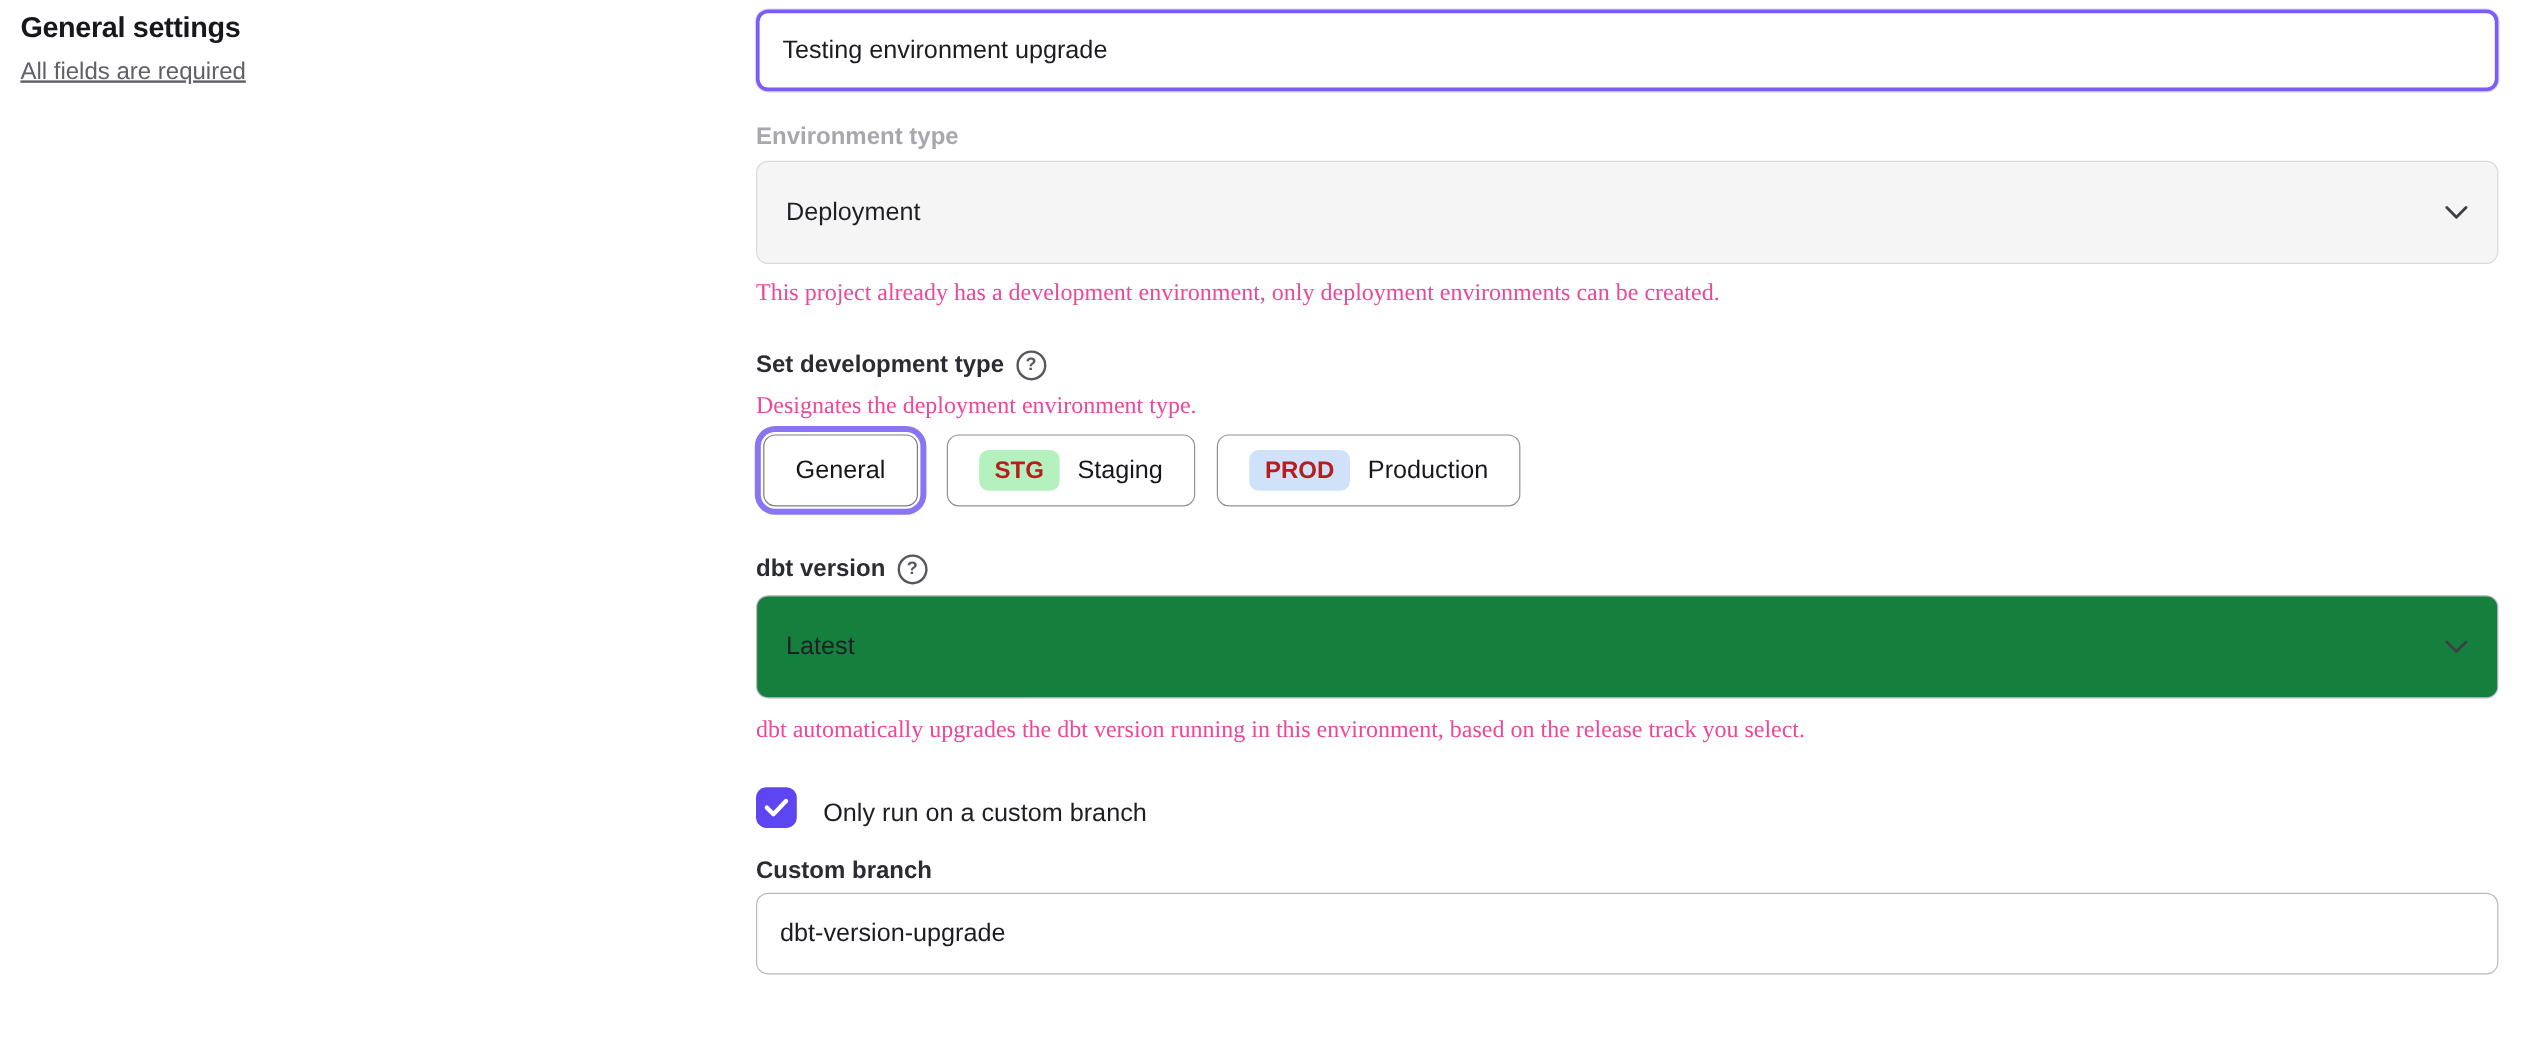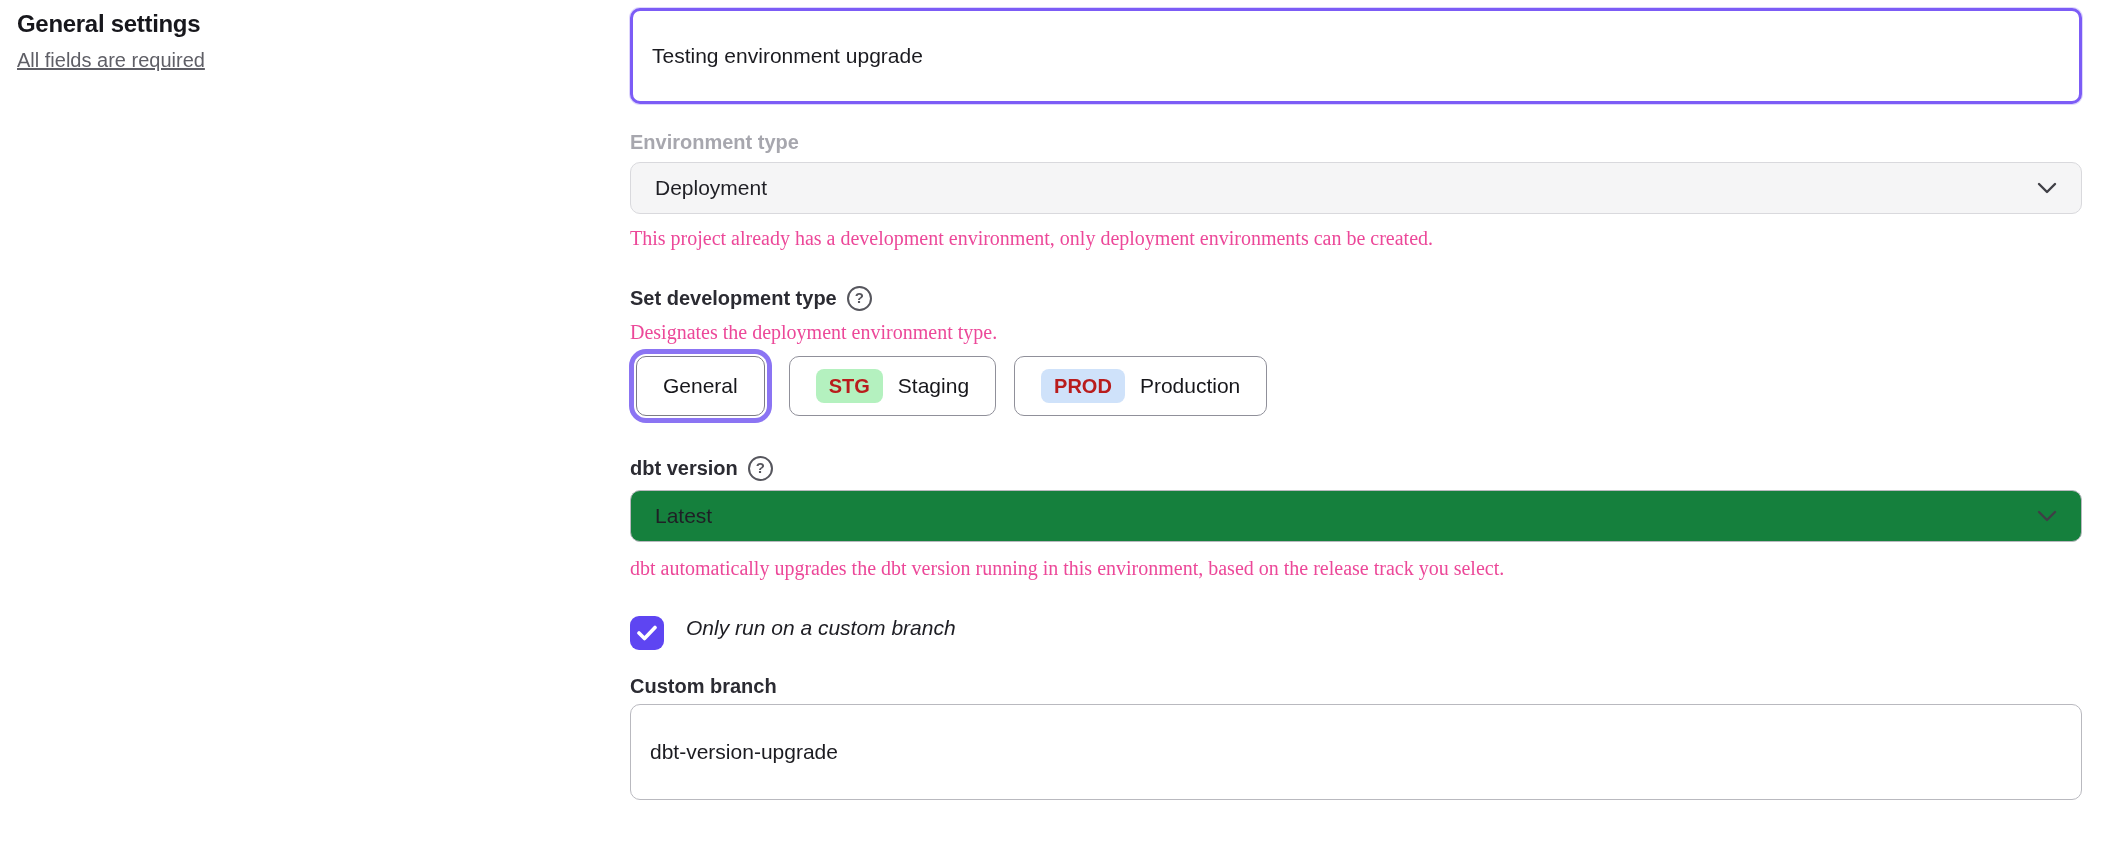--- a/index.html
+++ b/index.html
@@ -39,7 +39,7 @@
   }
 
   .text-input {
-    width: 100%; height: 96px; border-radius: 10px;
+    width: 100%; height: 68px; border-radius: 10px;
     font-family: "Liberation Sans", sans-serif;
     font-size: 21px; color: #1b1b20; padding: 0 19px;
     background: #fff; outline: none;

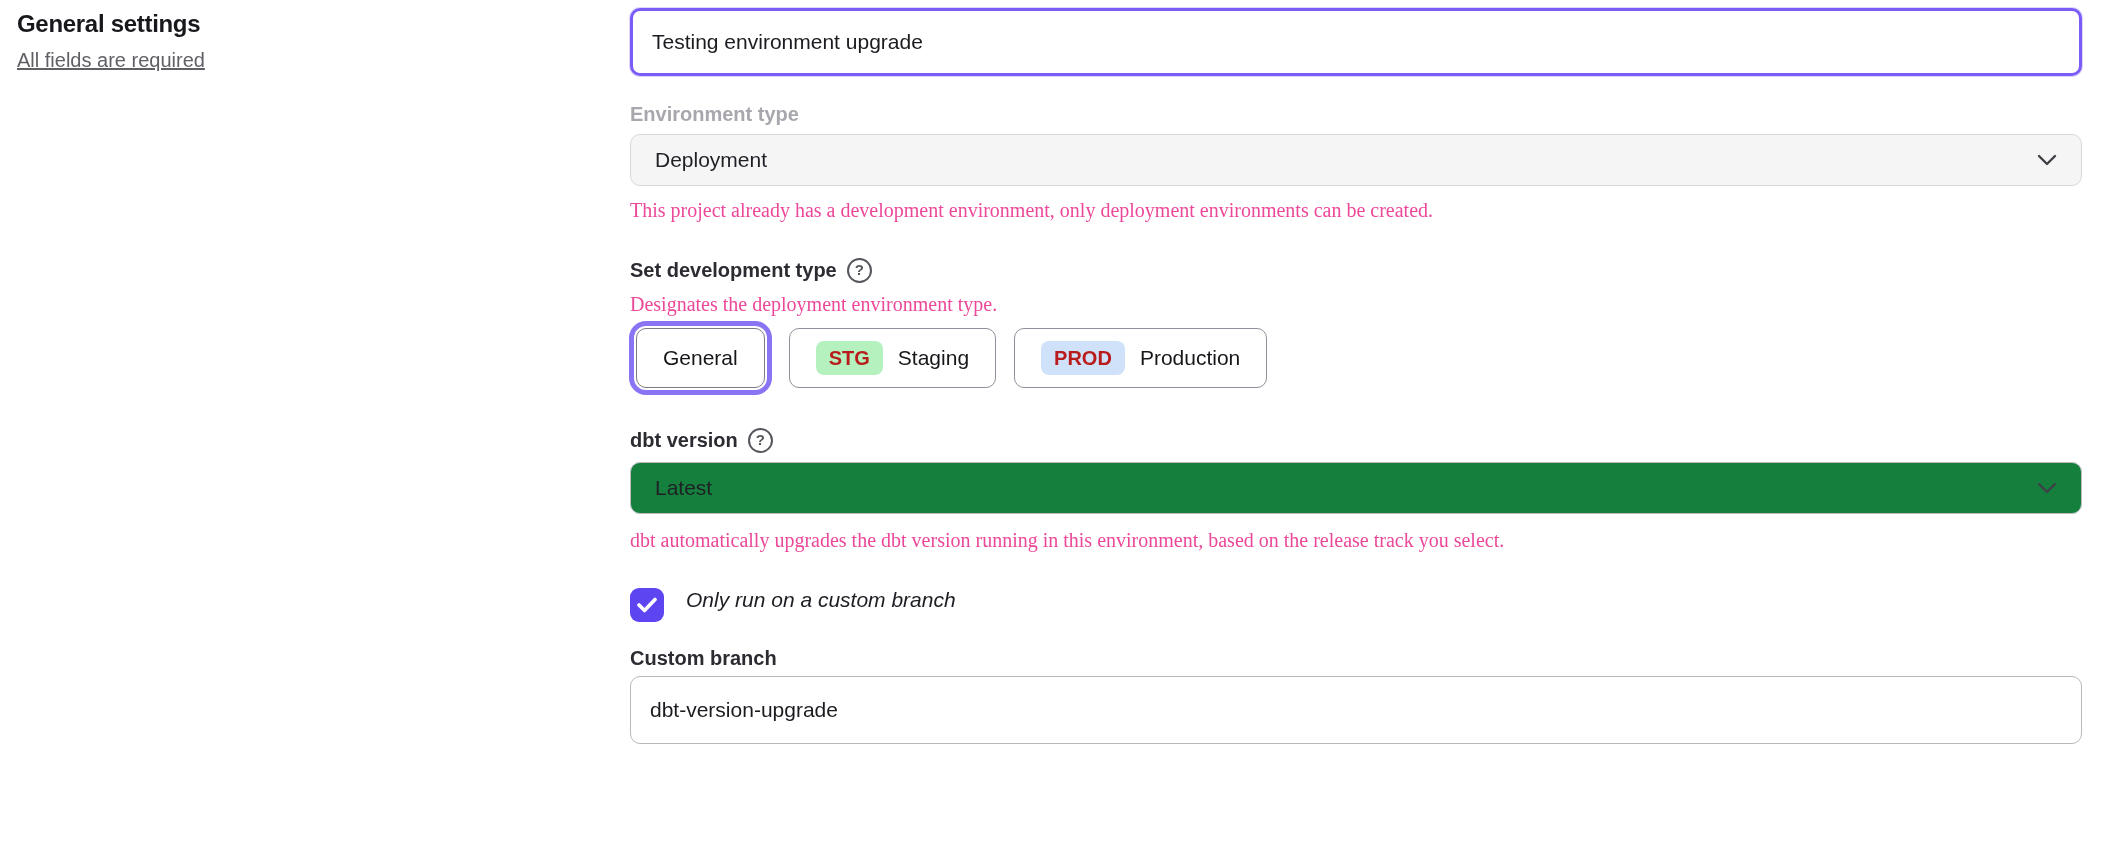--- a/index.html
+++ b/index.html
@@ -51,7 +51,7 @@
   .text-input.normal { border: 1px solid #b9b9bf; }
 
   .select-box {
-    width: 100%; height: 52px; border-radius: 10px;
+    width: 100%; height: 86px; border-radius: 10px;
     display: flex; align-items: center; justify-content: space-between;
     padding: 0 24px; font-size: 21px; color: #1f1f25; cursor: pointer;
   }

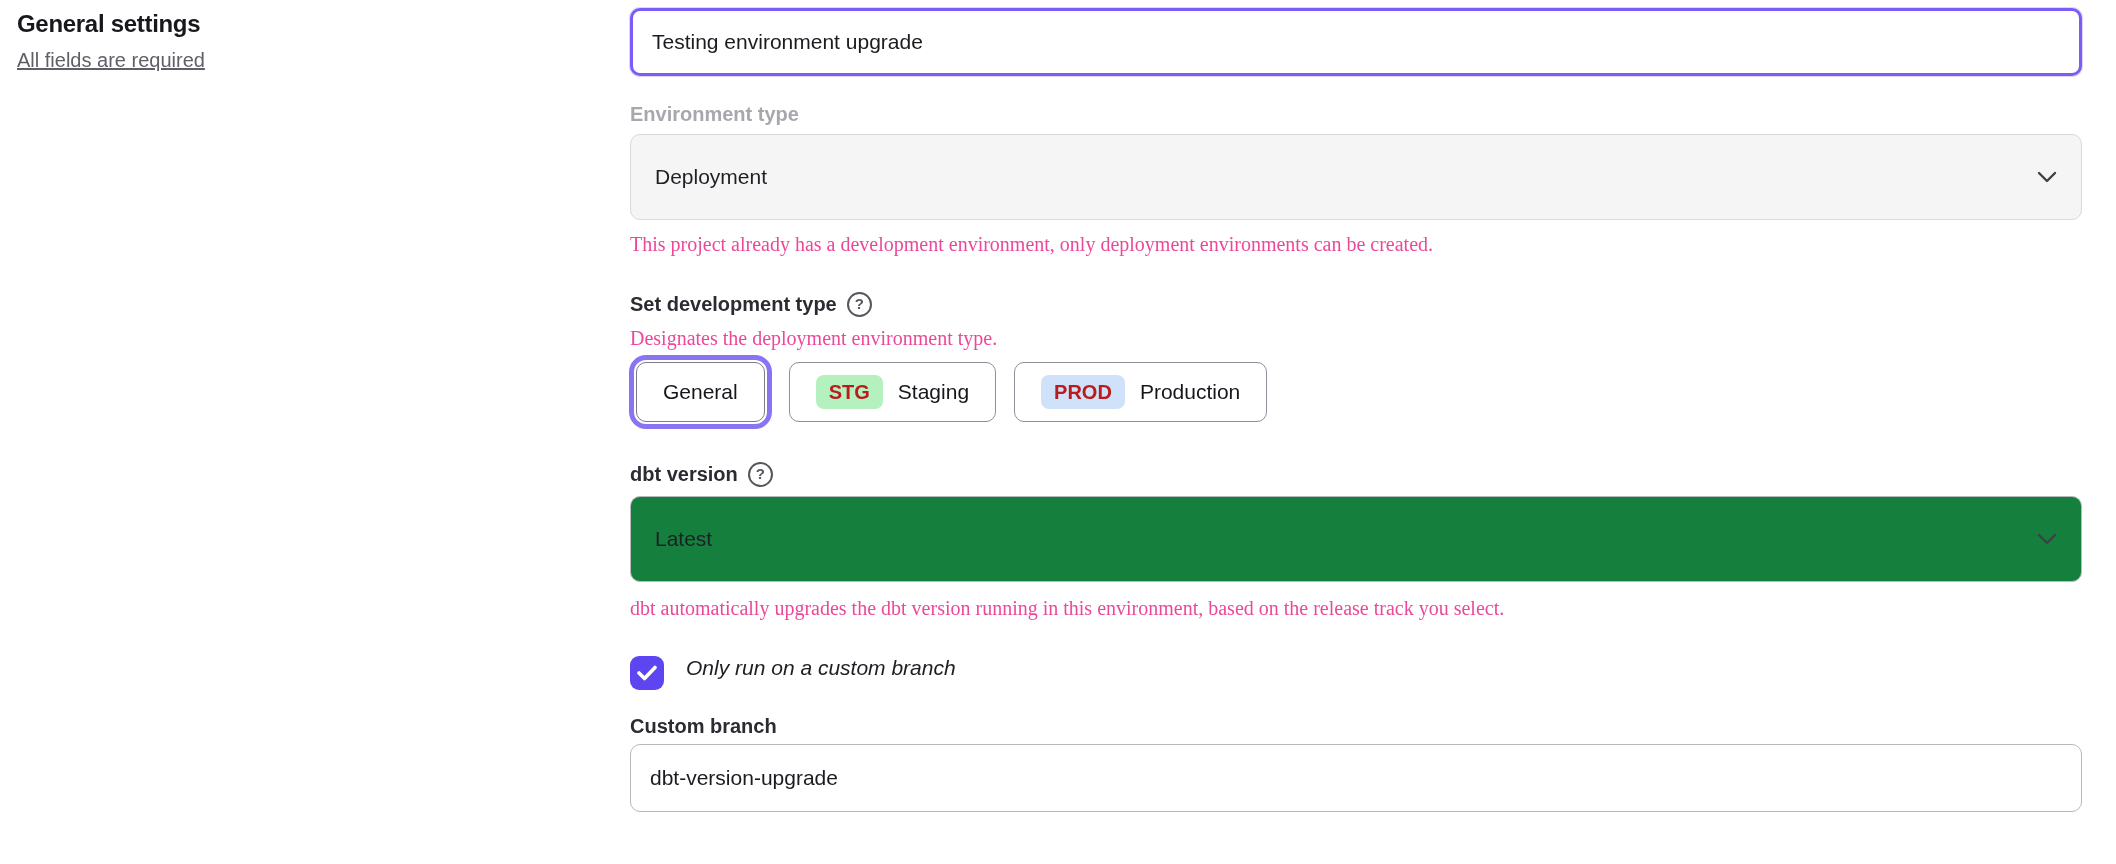--- a/index.html
+++ b/index.html
@@ -82,7 +82,7 @@
   .badge-stg  { background: #b4f1bf; }
   .badge-prod { background: #cfe2fa; }
 
-  .checkbox-row { display: flex; align-items: flex-start; gap: 22px; font-style: italic; }
+  .checkbox-row { display: flex; align-items: flex-end; gap: 22px; }
   .checkbox {
     width: 34px; height: 34px; border-radius: 9px;
     background: #5e45f2; display: flex; align-items: center; justify-content: center;

